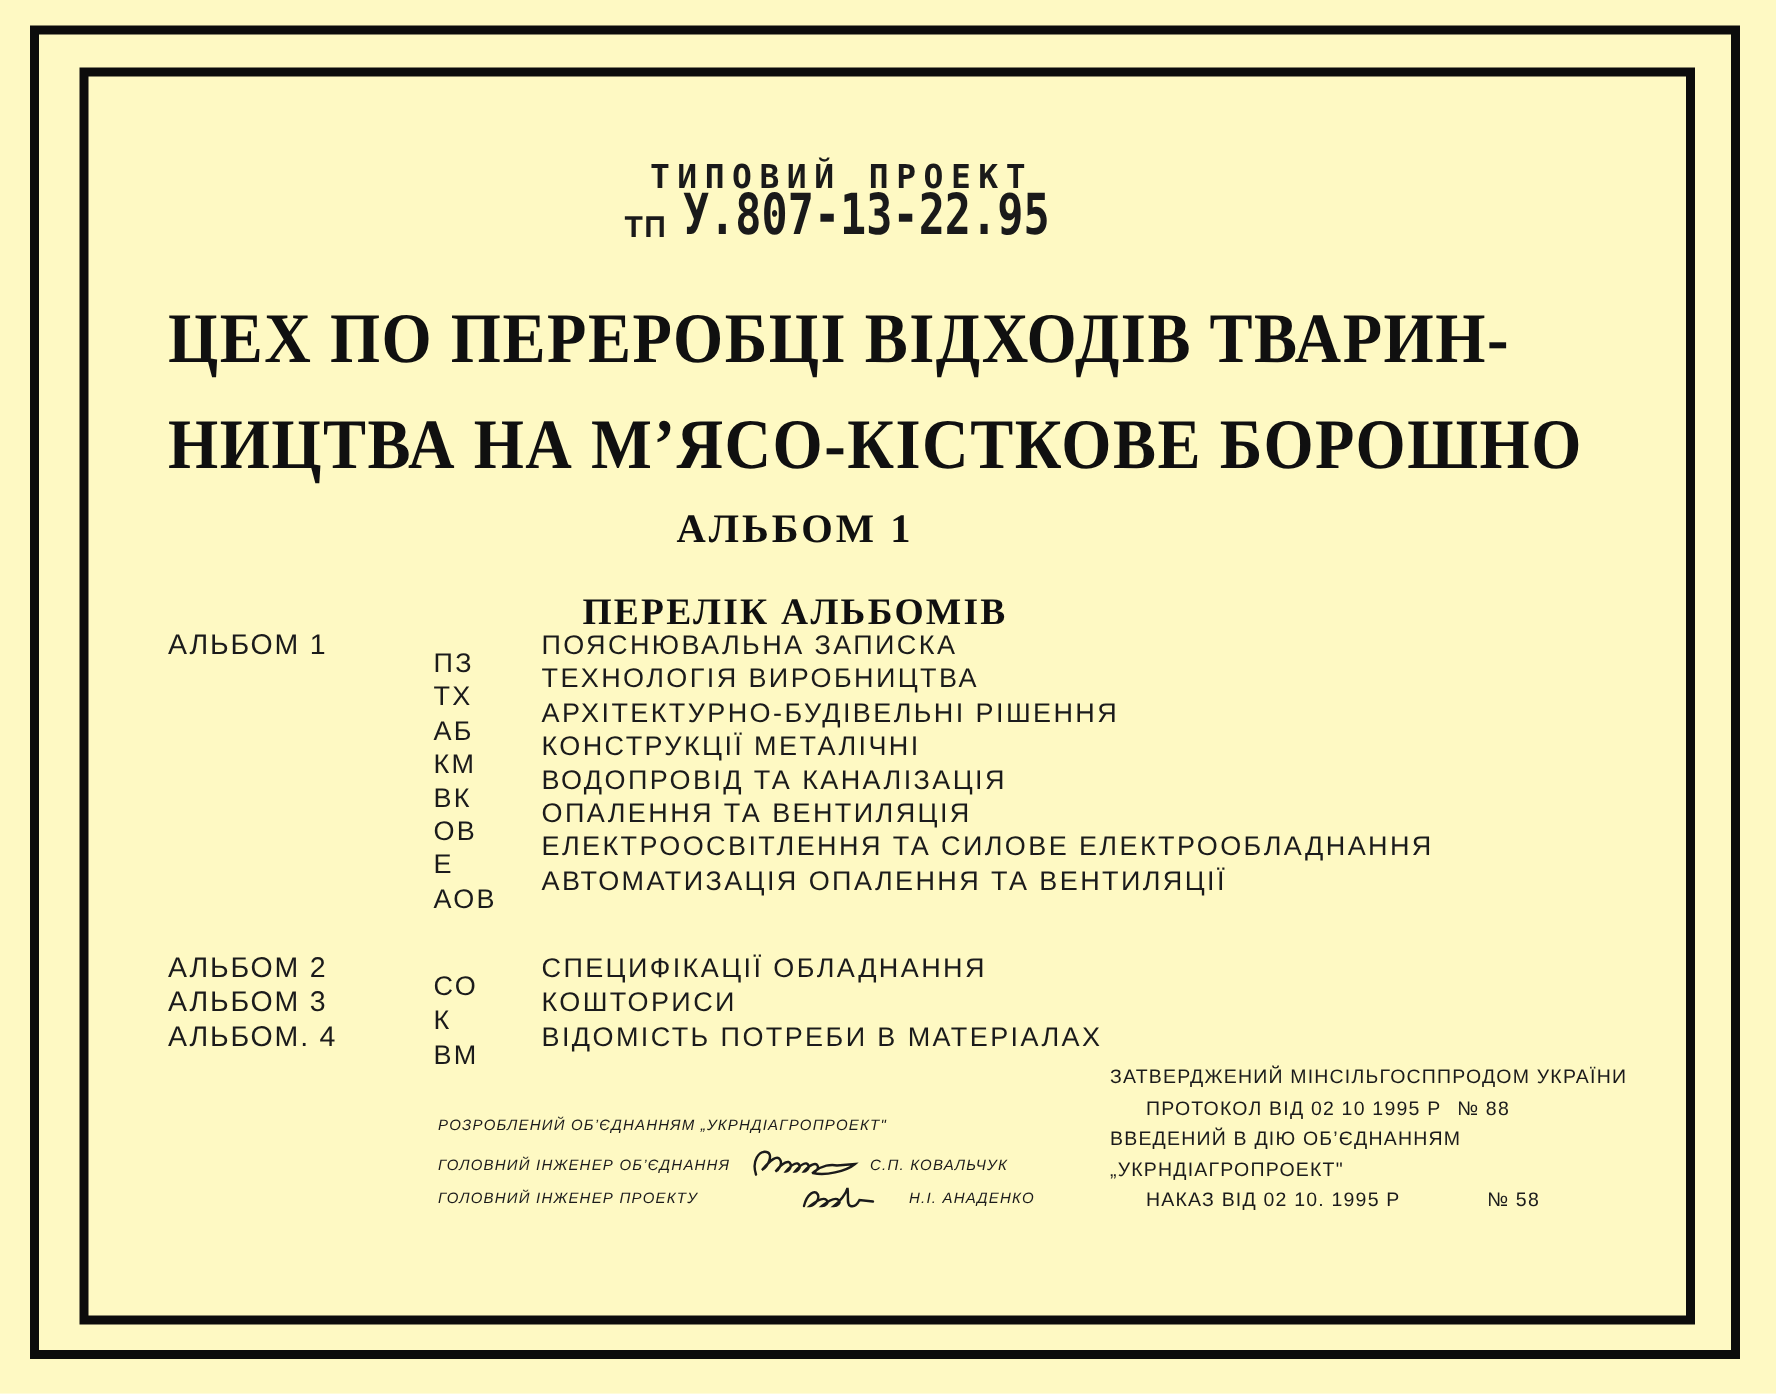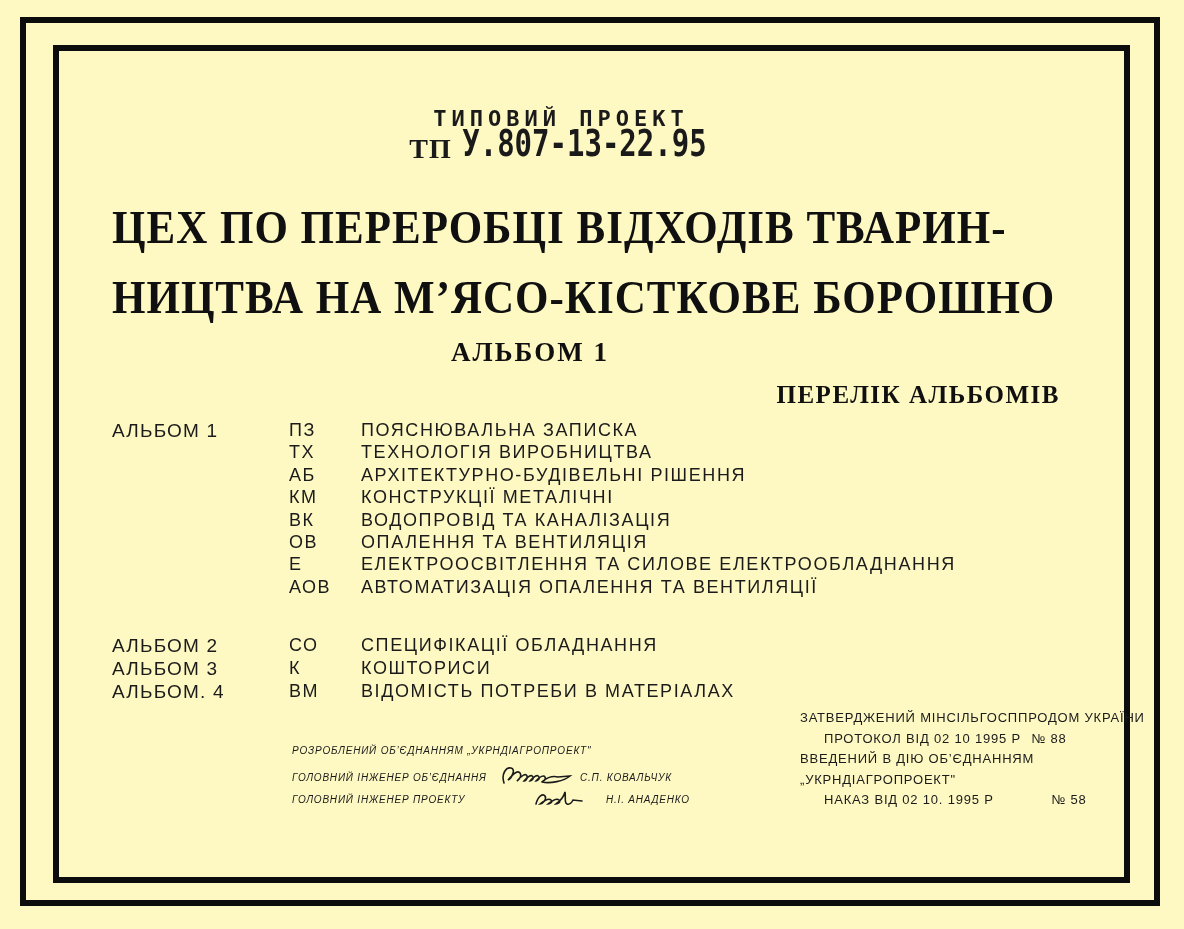--- a/index.html
+++ b/index.html
@@ -28,8 +28,8 @@
     text-align:center;white-space:nowrap;color:#1a1a1a;
   }
   .code-prefix{
-    font-family:Liberation Serif, serif;
-    font-size:28px;font-weight:bold;letter-spacing:1px;
+    font-family:Liberation Sans, sans-serif;
+    font-size:20px;font-weight:bold;letter-spacing:1px;
     vertical-align:baseline;
   }
   .code-num{

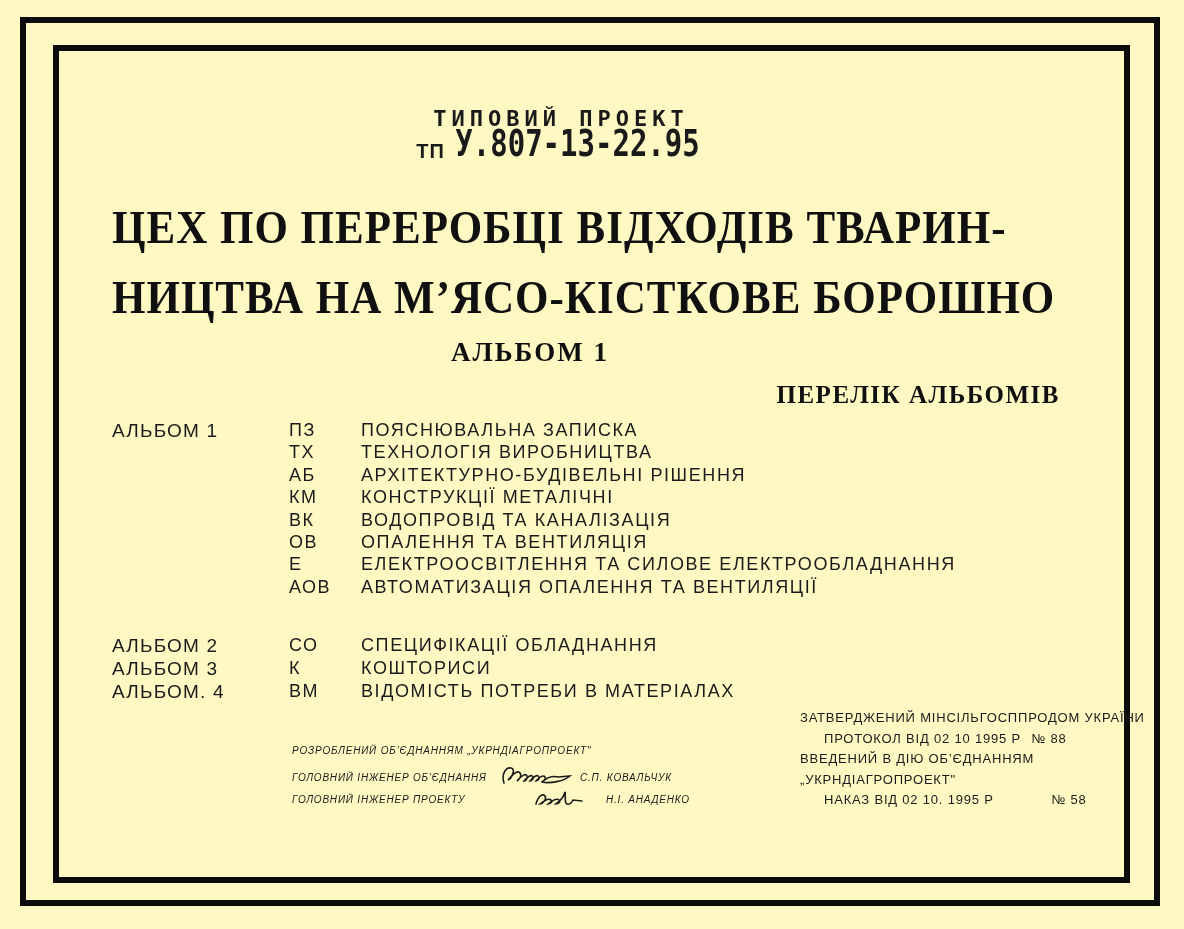--- a/index.html
+++ b/index.html
@@ -52,7 +52,7 @@
     font-size:27px;letter-spacing:2px;color:#101010;
   }
   .list-heading{
-    position:absolute;left:0;top:381px;width:1060px;text-align:right;
+    position:absolute;left:0;top:395px;width:1060px;text-align:center;
     font-family:"Liberation Serif", serif;font-weight:bold;
     font-size:25px;letter-spacing:1.5px;color:#101010;
   }

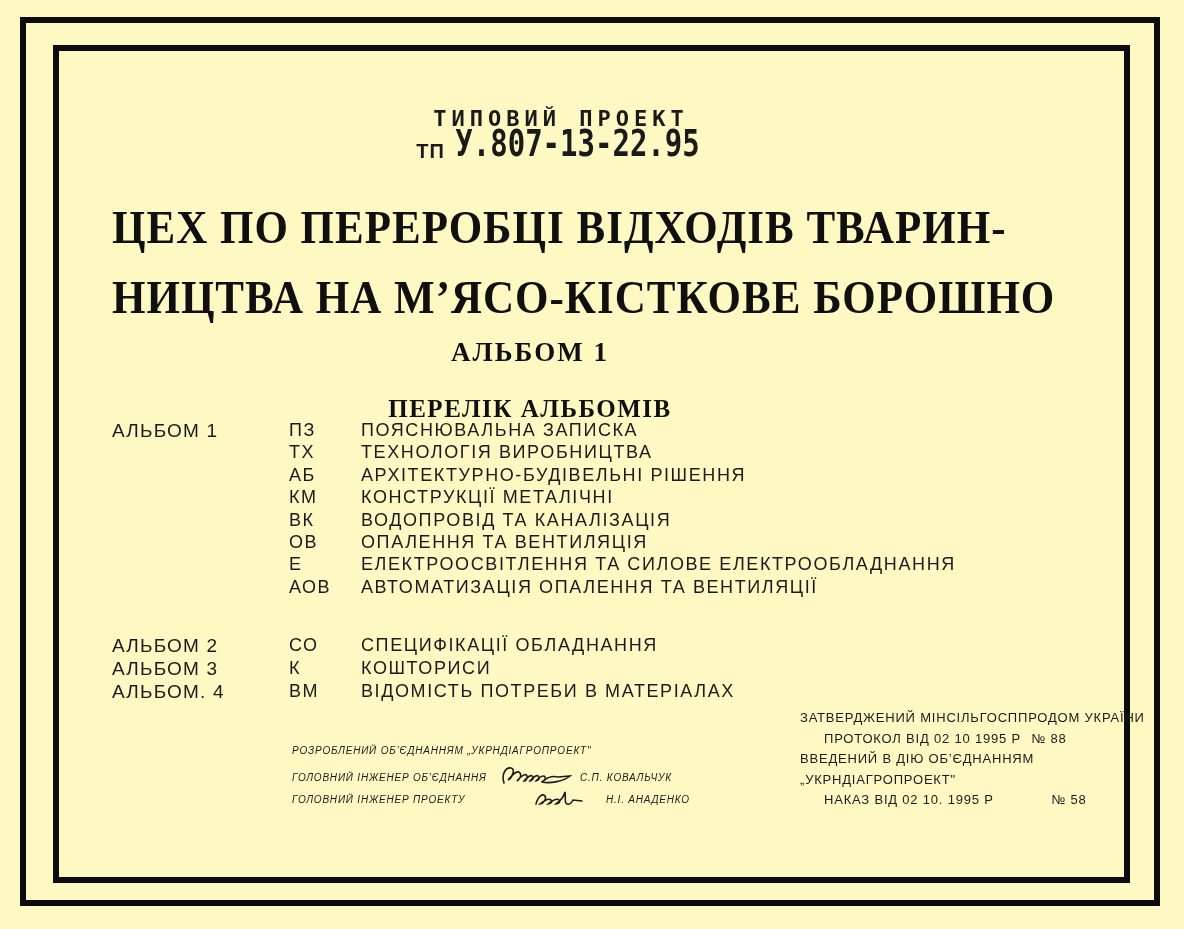--- a/index.html
+++ b/index.html
@@ -62,7 +62,7 @@
   .crow{display:flex;align-items:flex-start;height:22.4px;font-size:18px;color:#1b1b1b;}
   .crow-sp{height:23px;}
   .col-label{width:177px;font-size:19px;letter-spacing:1.2px;}
-  .col-code{width:72px;letter-spacing:1.5px;}
+  .col-code{width:72px;letter-spacing:1.5px;margin-top:12px;}
   .col-title{flex:1;white-space:nowrap;}
   .gap{height:36px;}
 

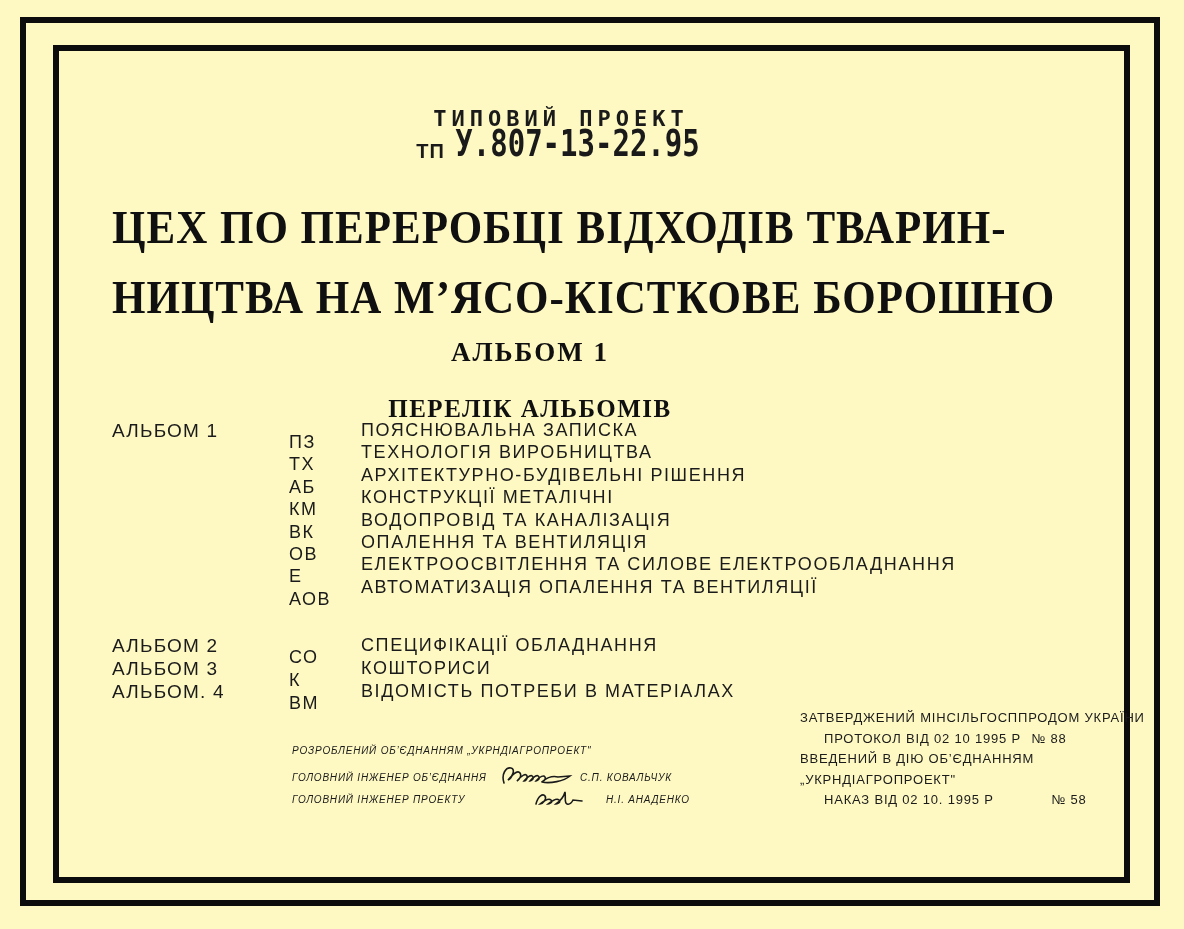--- a/index.html
+++ b/index.html
@@ -74,7 +74,7 @@
   .sig svg{display:block;}
   .dev-name{white-space:nowrap;}
 
-  .approval-block{position:absolute;left:800px;top:708px;font-size:13px;letter-spacing:0.8px;line-height:20.6px;color:#1b1b1b;white-space:nowrap;}
+  .approval-block{position:absolute;left:740px;top:708px;font-size:13px;letter-spacing:0.8px;line-height:20.6px;color:#1b1b1b;white-space:nowrap;}
   .appr-text{display:inline-block;width:203px;margin-left:24px;}
   .num58{margin-left:20px;text-align:center;}
 </style>

